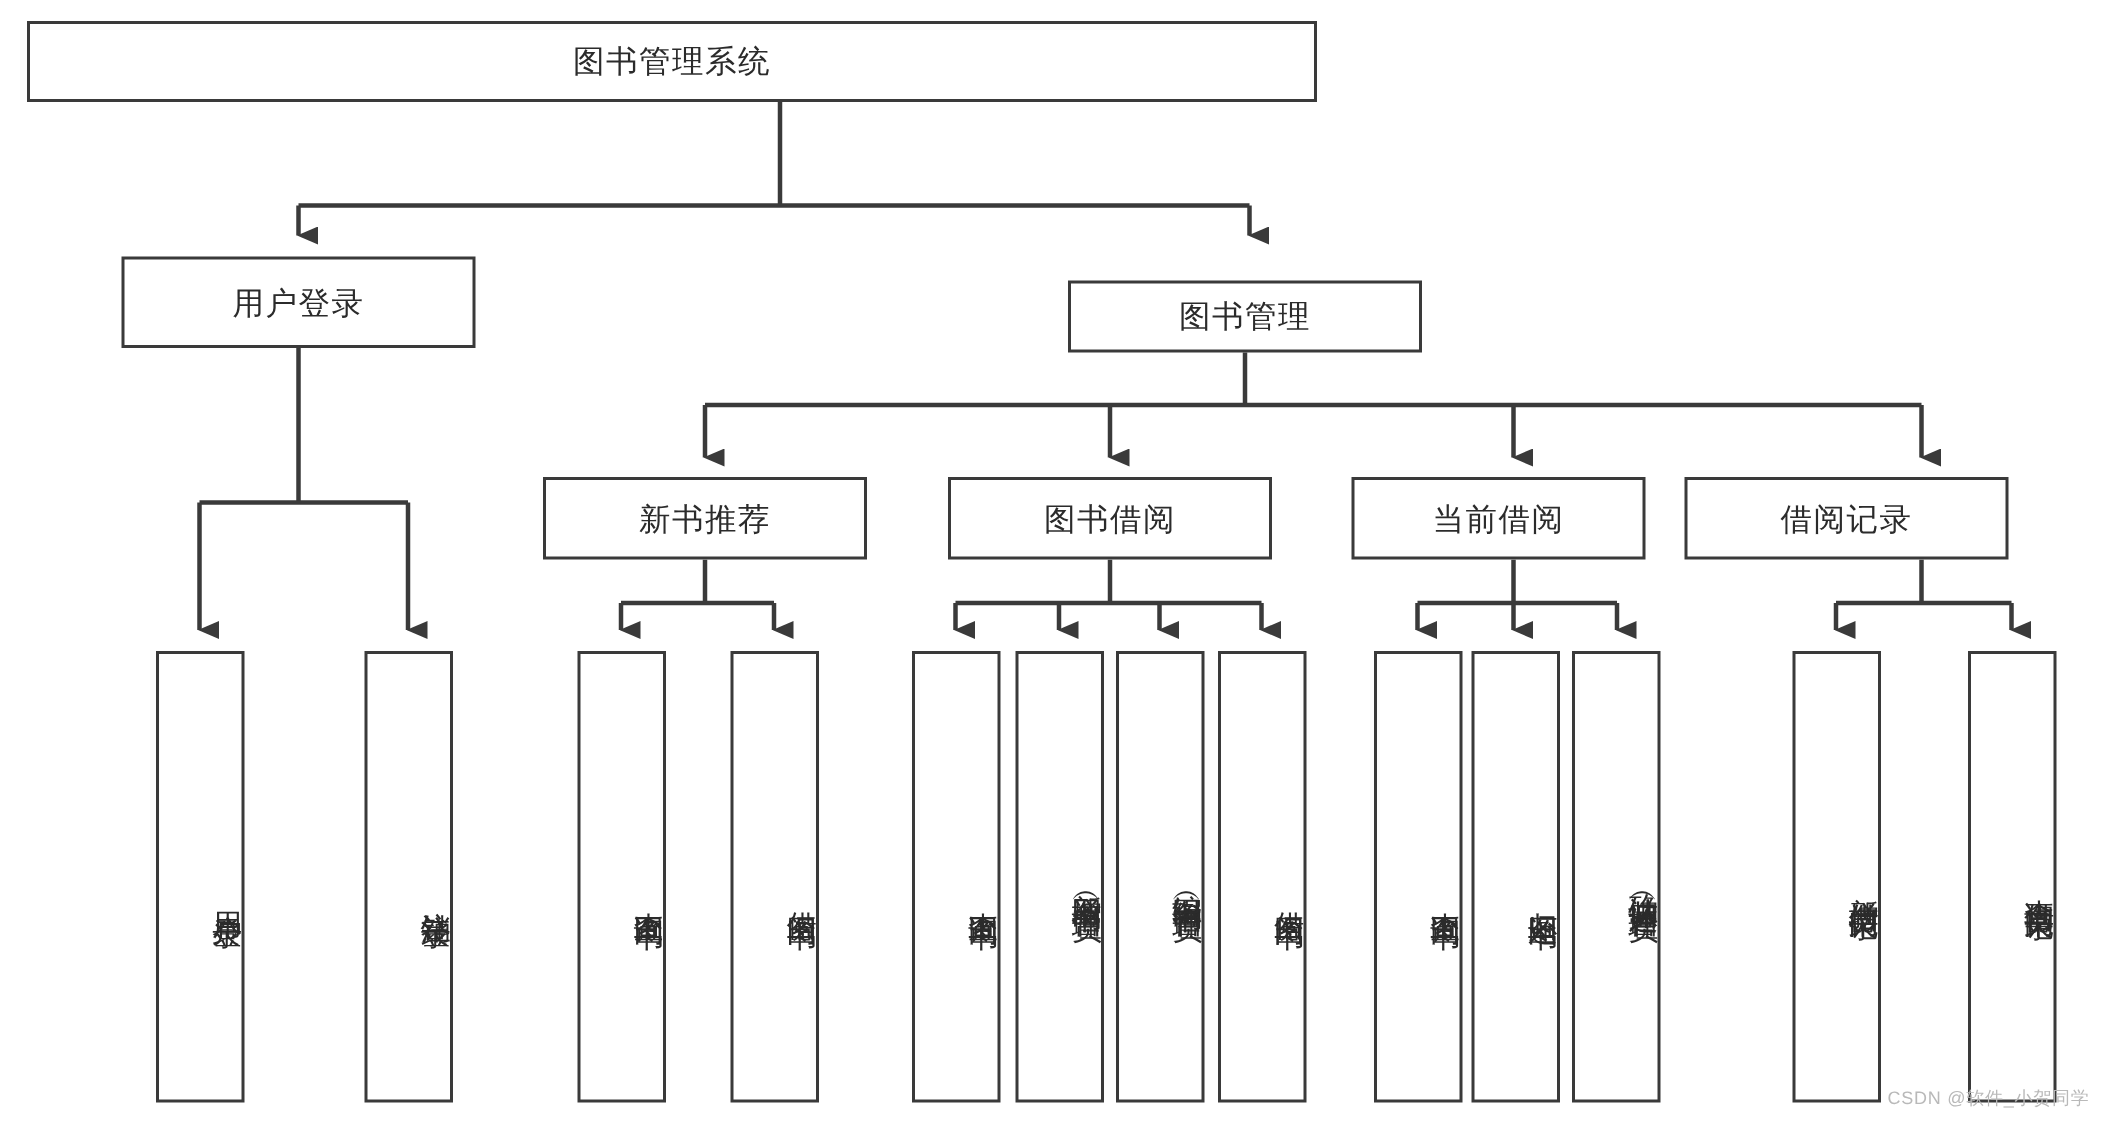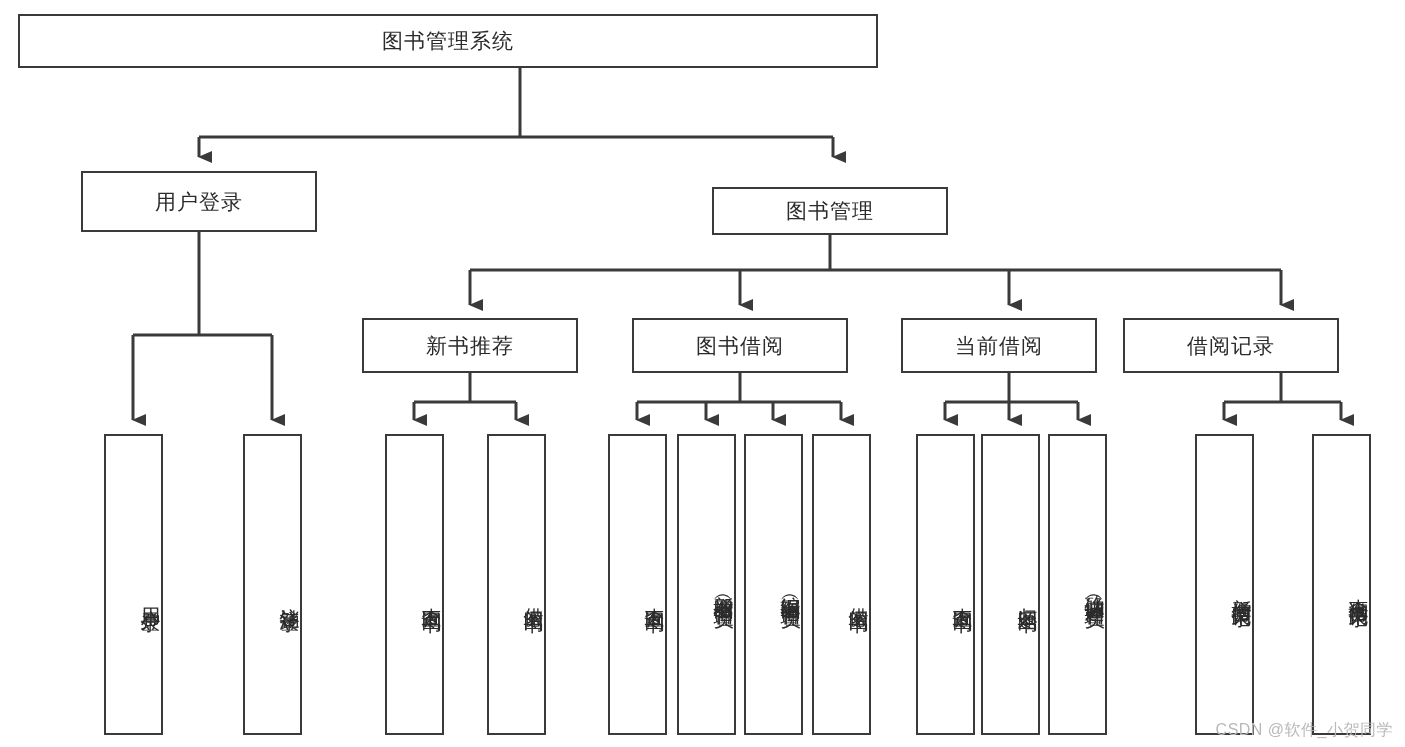--- a/index.html
+++ b/index.html
@@ -61,7 +61,7 @@
     position: absolute;
     right: 12px;
     bottom: 6px;
-    font-size: 16px;
+    font-size: 12px;
     color: #b9b9b9;
     letter-spacing: 0.5px;
     white-space: nowrap;

